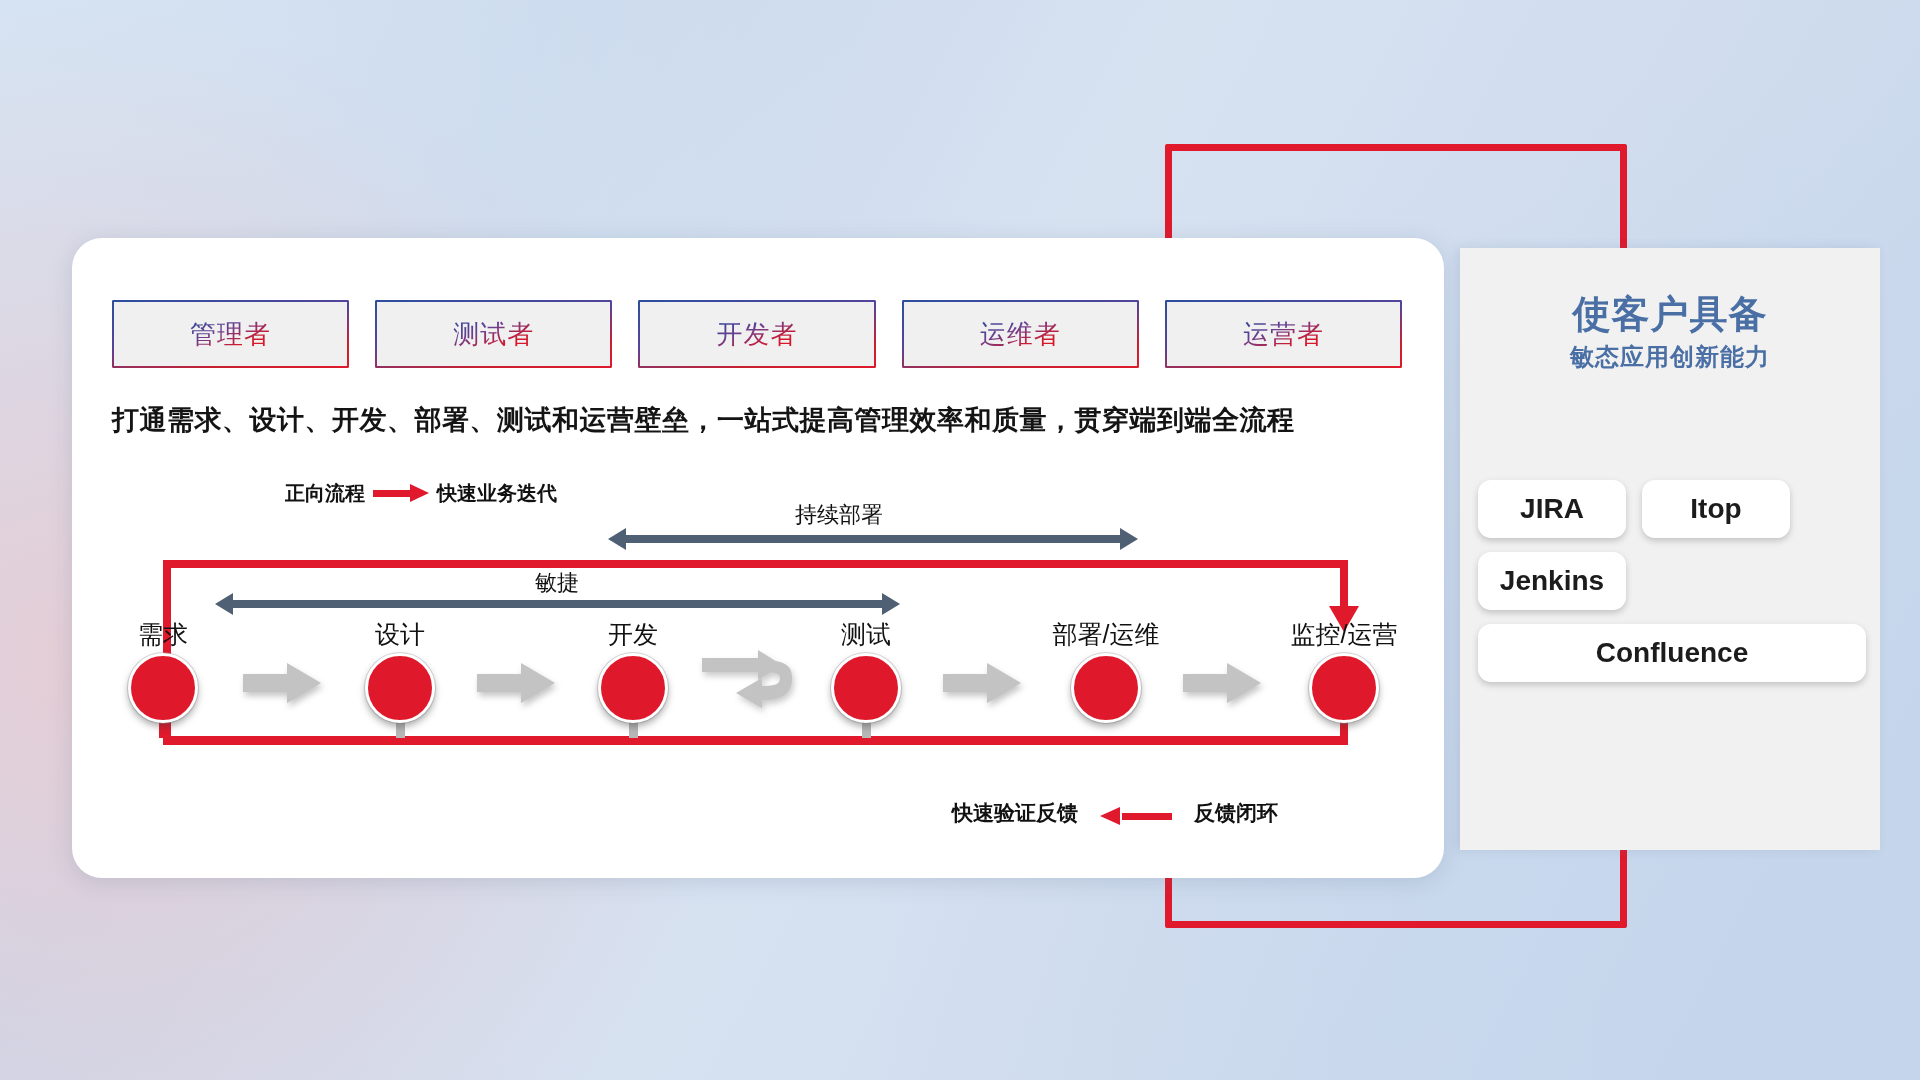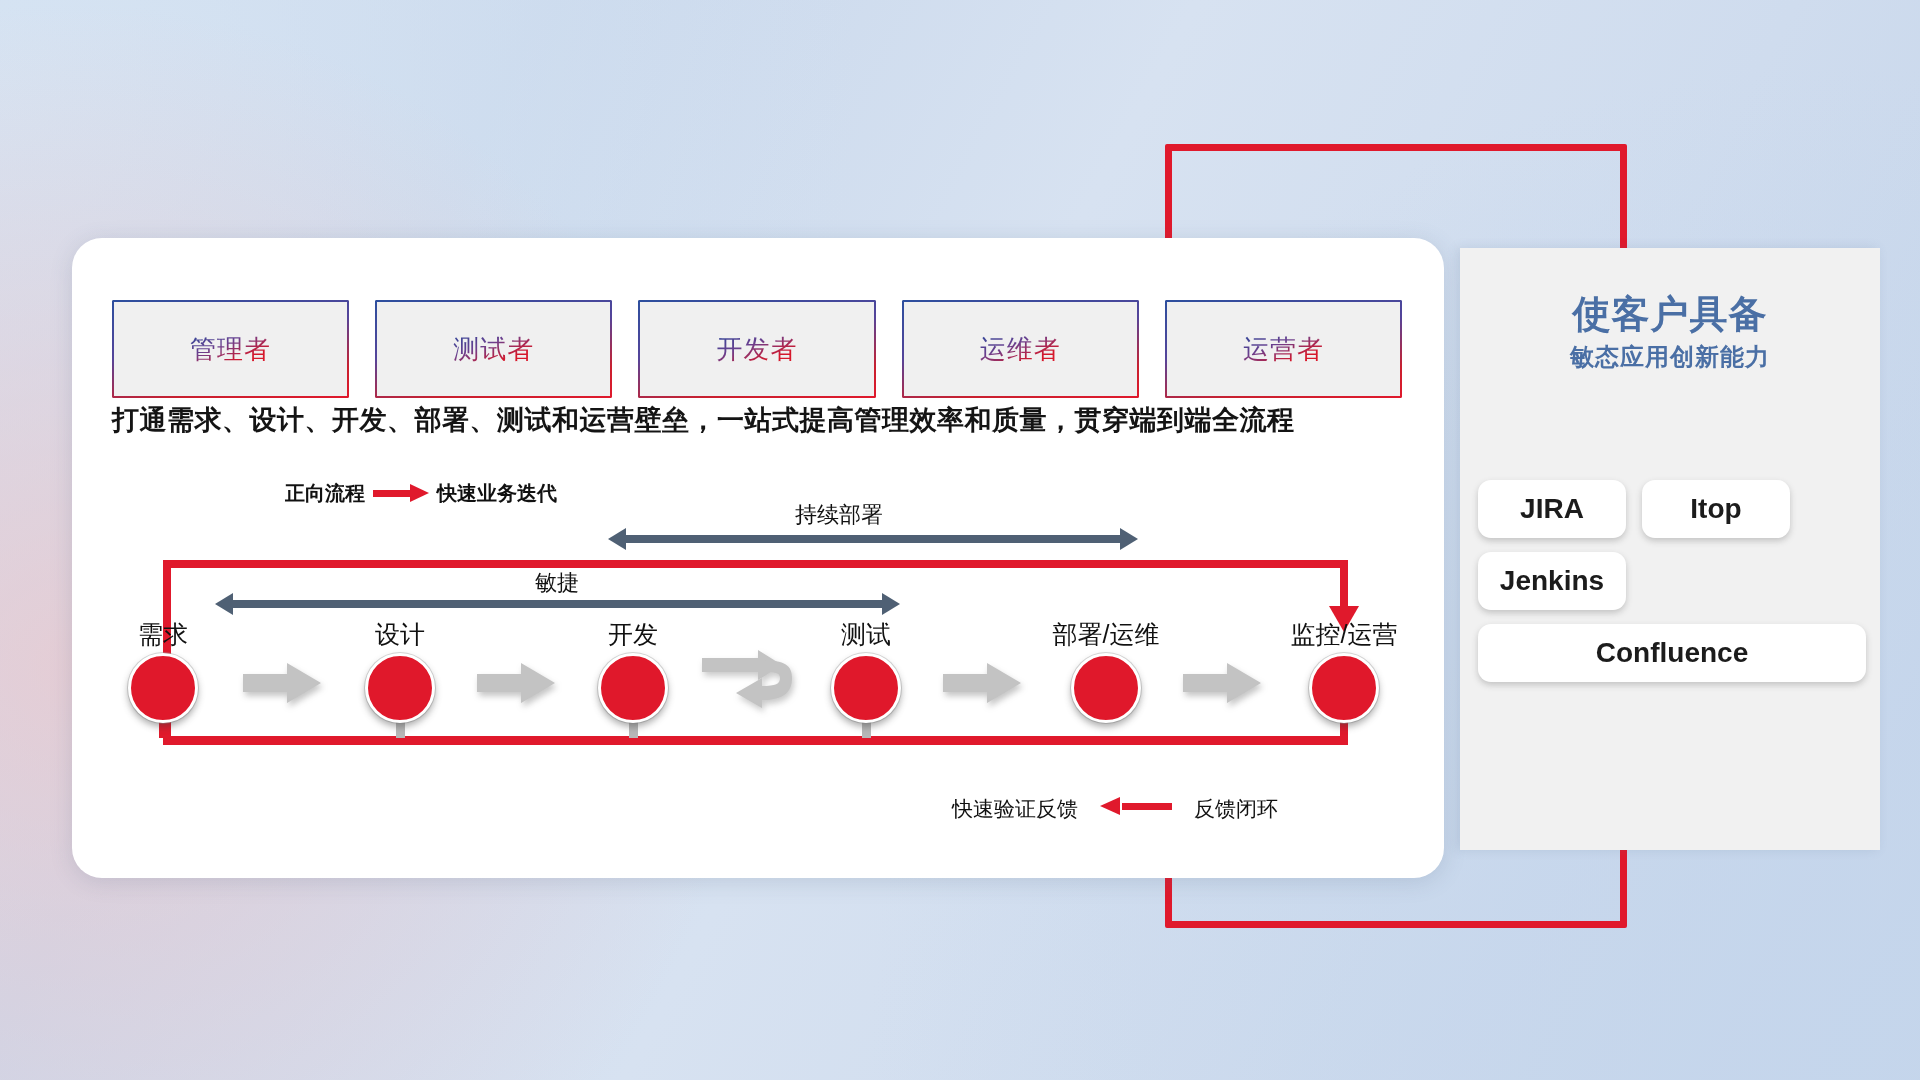--- a/index.html
+++ b/index.html
@@ -26,7 +26,7 @@
     background:#fff;border-radius:30px;box-shadow:0 4px 22px rgba(80,100,130,.18);}
 
   
-  .roles{position:absolute;left:112px;top:300px;width:1290px;height:98px;
+  .roles{position:absolute;left:112px;top:300px;width:1290px;height:68px;
     display:flex;gap:26px;}
   .role{flex:1;position:relative;background:#f0f0f0;display:flex;
     align-items:center;justify-content:center;box-sizing:border-box;}

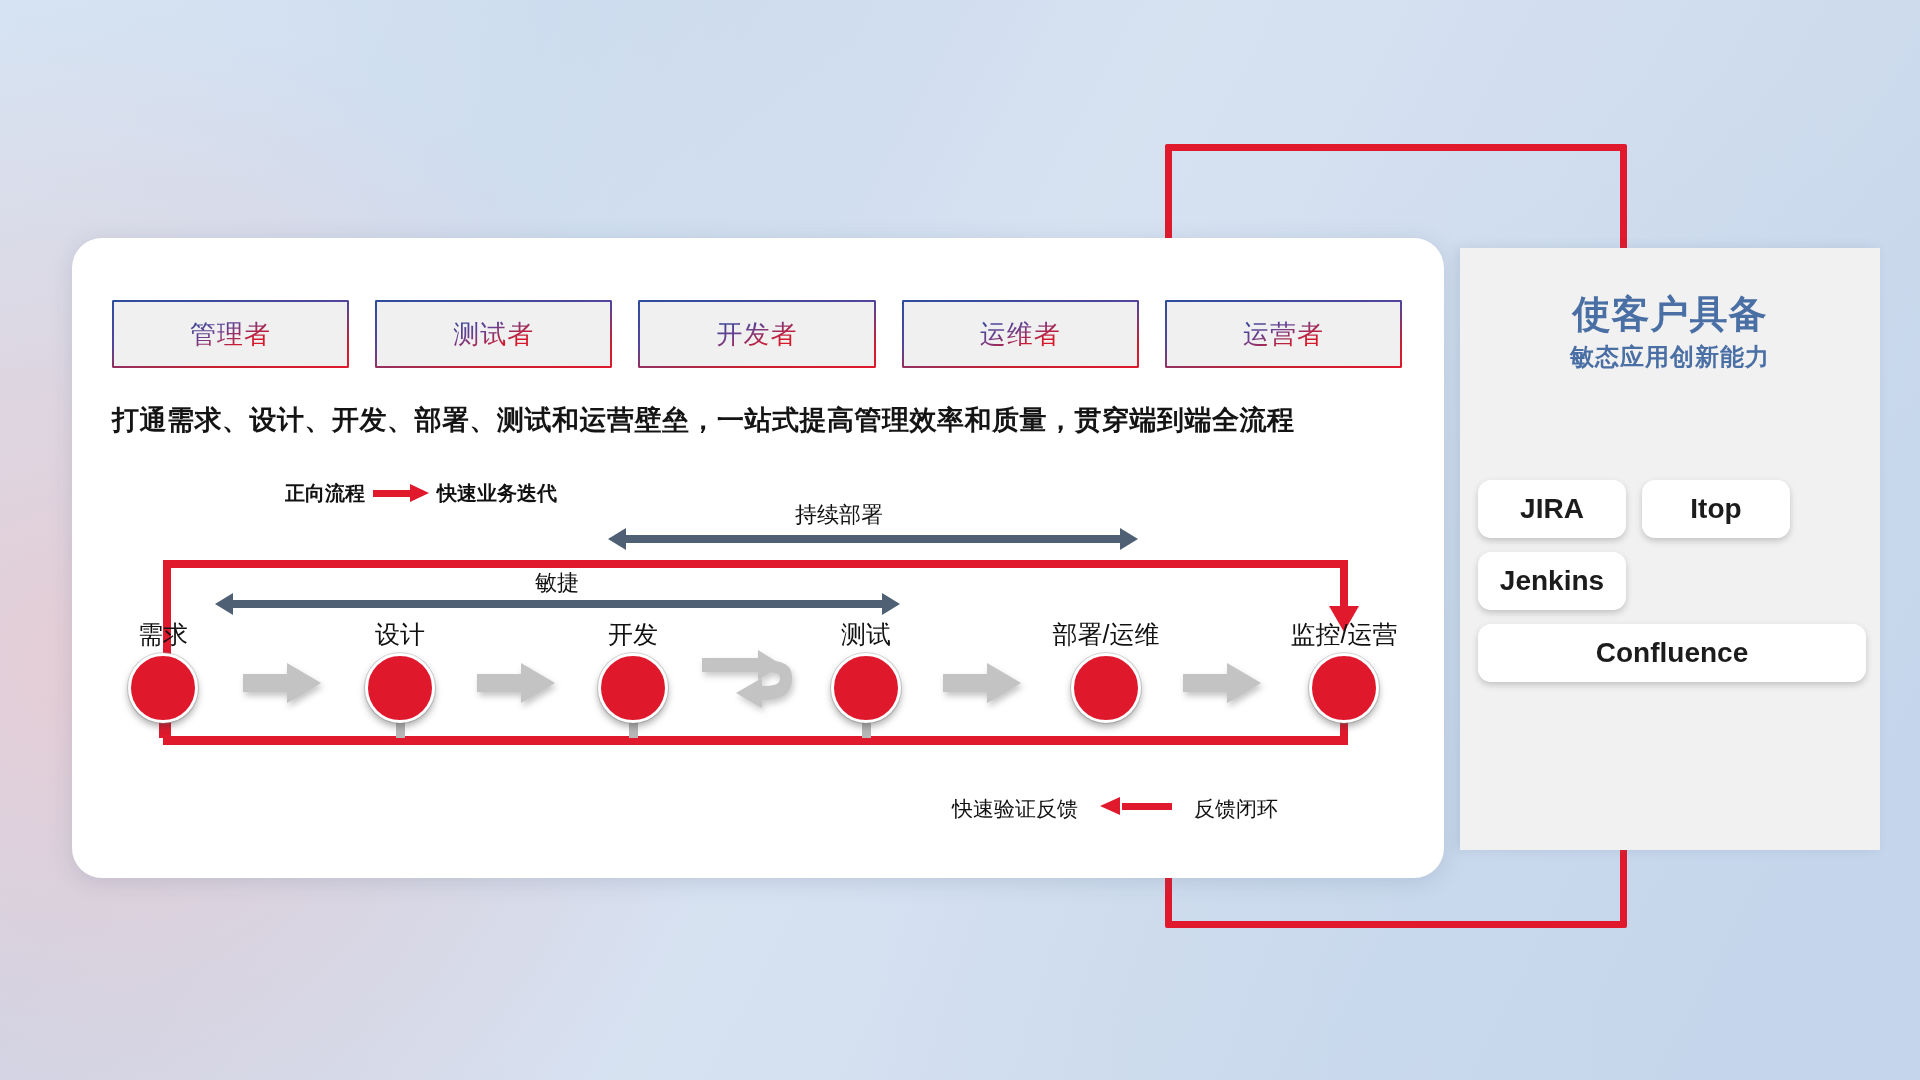--- a/index.html
+++ b/index.html
@@ -93,7 +93,7 @@
 
   
   .legend-fb{position:absolute;left:952px;top:795px;height:32px;
-    display:flex;align-items:flex-start;gap:22px;font-size:21px;font-weight:normal;color:#111;}
+    display:flex;align-items:flex-end;gap:22px;font-size:21px;font-weight:bold;color:#111;}
   .legend-fb .arw{width:72px;height:22px;position:relative;}
   .legend-fb .arw i{position:absolute;right:0;top:8px;width:50px;height:7px;background:#e0192c;}
   .legend-fb .arw b{position:absolute;left:0;top:2px;width:0;height:0;

